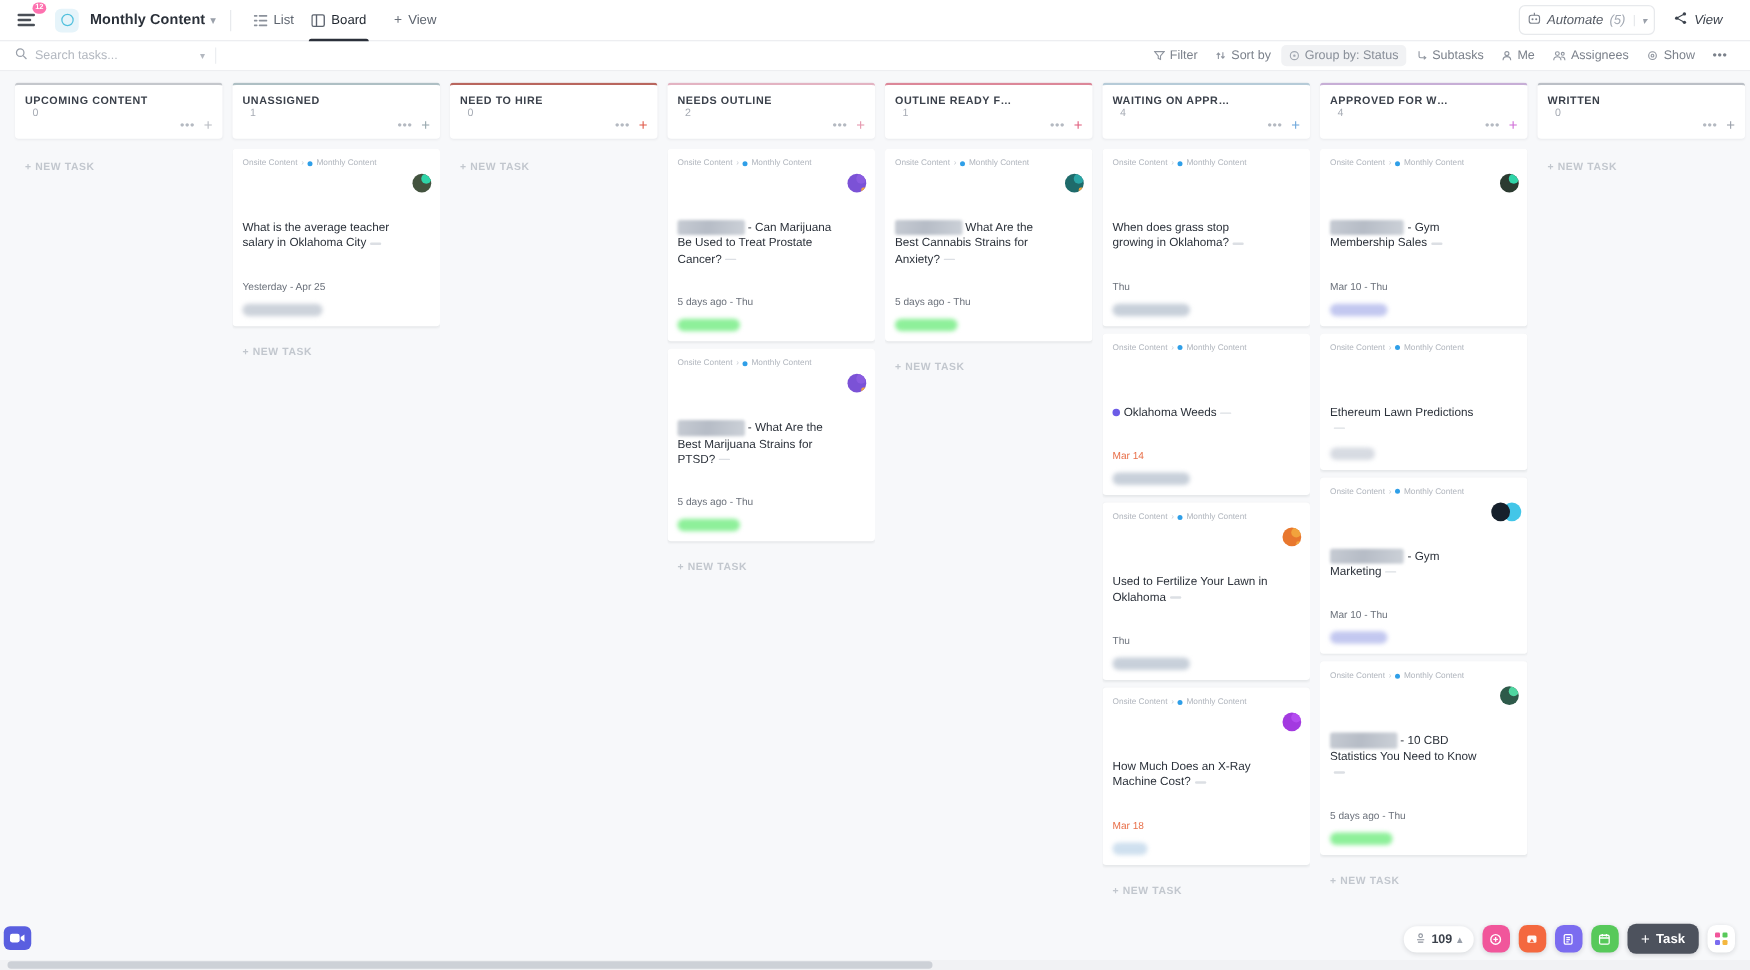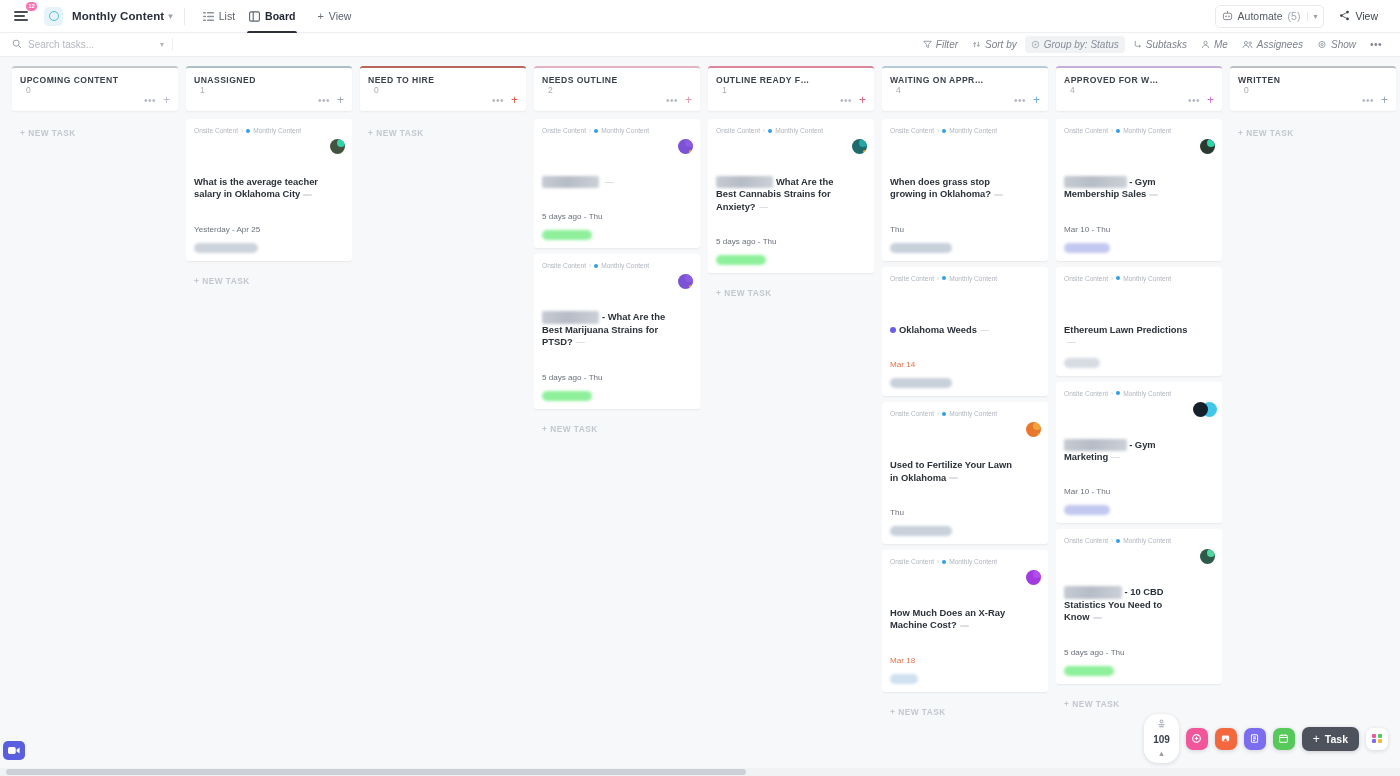--- a/index.html
+++ b/index.html
@@ -43,7 +43,7 @@
     display:flex; align-items:center; gap:5px; font-size: 10.5px; color:#5c636e;
     padding: 4px 7px; position:relative; height:33px;
   }
-  .vtab.active { color:#1f252e; font-weight:700; }
+  .vtab.active { color:#1f252e; font-weight:400; }
   .vtab.active:after{
     content:""; position:absolute; left:5px; right:5px; bottom:0; height:2px;
     background:#2b303a; border-radius:2px 2px 0 0;

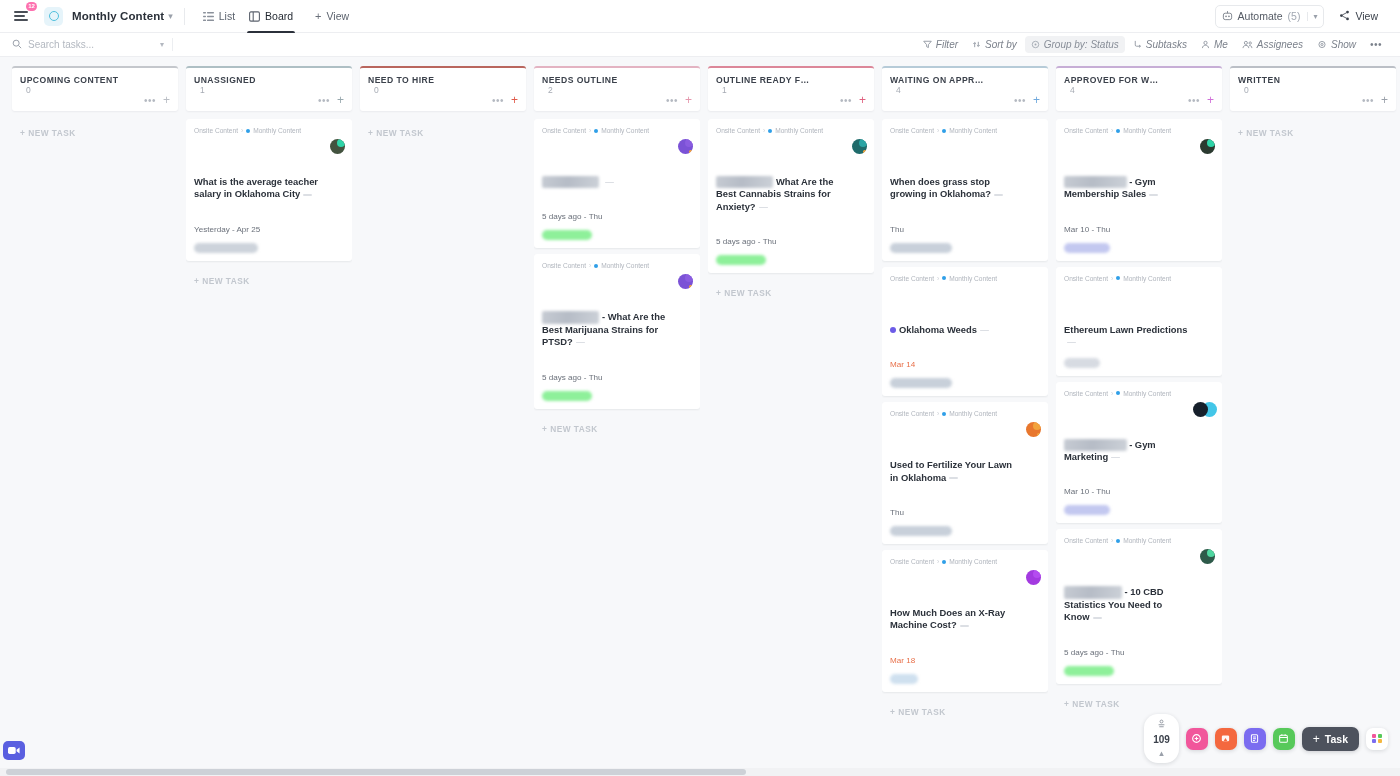--- a/index.html
+++ b/index.html
@@ -49,7 +49,7 @@
     background:#2b303a; border-radius:2px 2px 0 0;
   }
   .vicon { display:inline-flex; width:11px; height:11px; align-items:center; justify-content:center; color:#8b919b; }
-  .topbar-right { margin-left:auto; display:flex; align-items:center; gap:9px; padding-right: 6px; }
+  .topbar-right { margin-left:auto; display:flex; align-items:center; gap:9px; padding-right: 6px; font-style: italic; }
   .automate {
     display:flex; align-items:center; gap:5px; font-size:10.5px; color:#555b65;
     border:1px solid #e7e9ec; background:#fff; border-radius:5px; padding: 4px 6px;

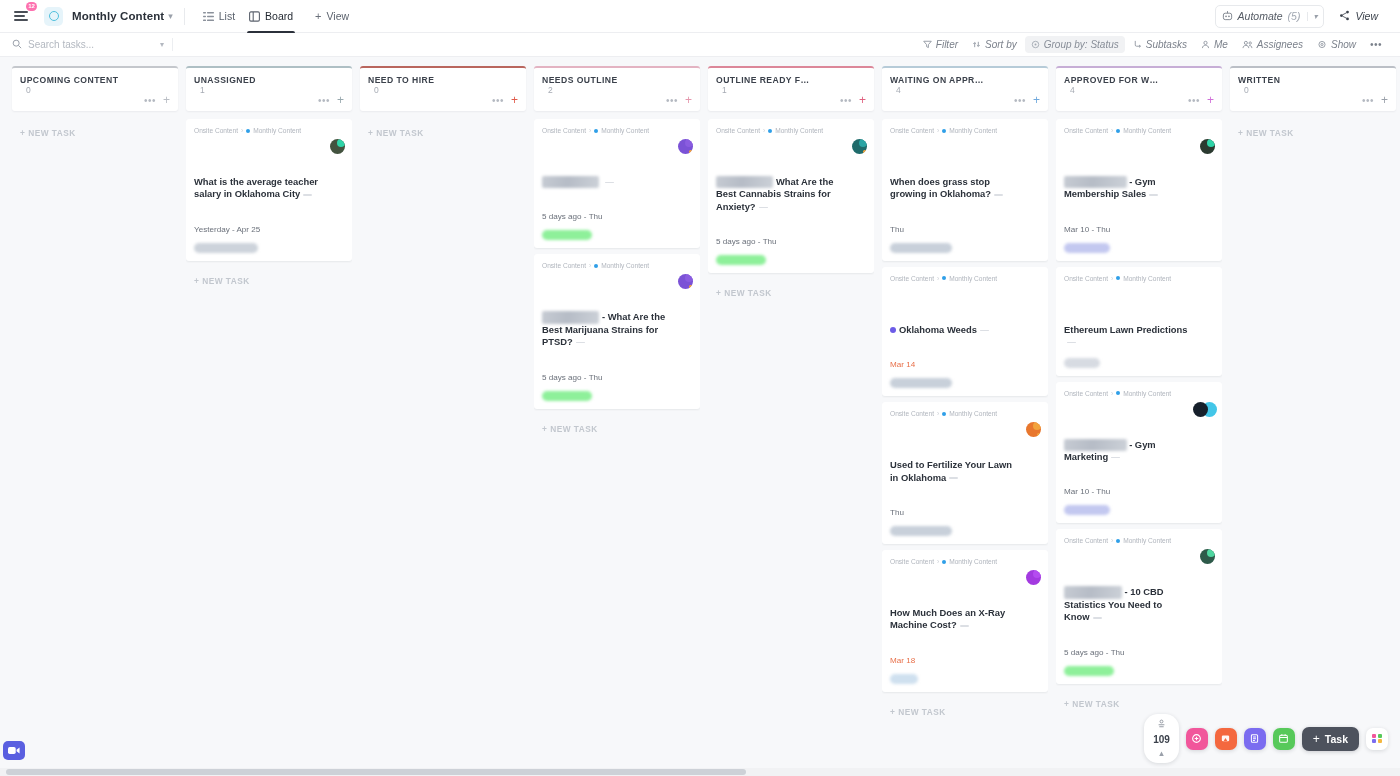--- a/index.html
+++ b/index.html
@@ -67,7 +67,7 @@
   .searchbox .ph { color:#b3b8c0; font-size:10px; flex:1; }
   .searchbox .caret { color:#b3b8c0; font-size:8px; }
   .fdivider { width:1px; height:13px; background:#eceef1; margin:0 8px; }
-  .fb-right { margin-left:auto; display:flex; gap:2px;font-style:italic; }
+  .fb-right { margin-left:auto; display:flex; gap:2px; }
   .fbtn {
     display:flex; align-items:center; gap:4px; color:#7b818b; font-size:10px;
     padding: 3px 6px; border-radius:4px; white-space:nowrap;

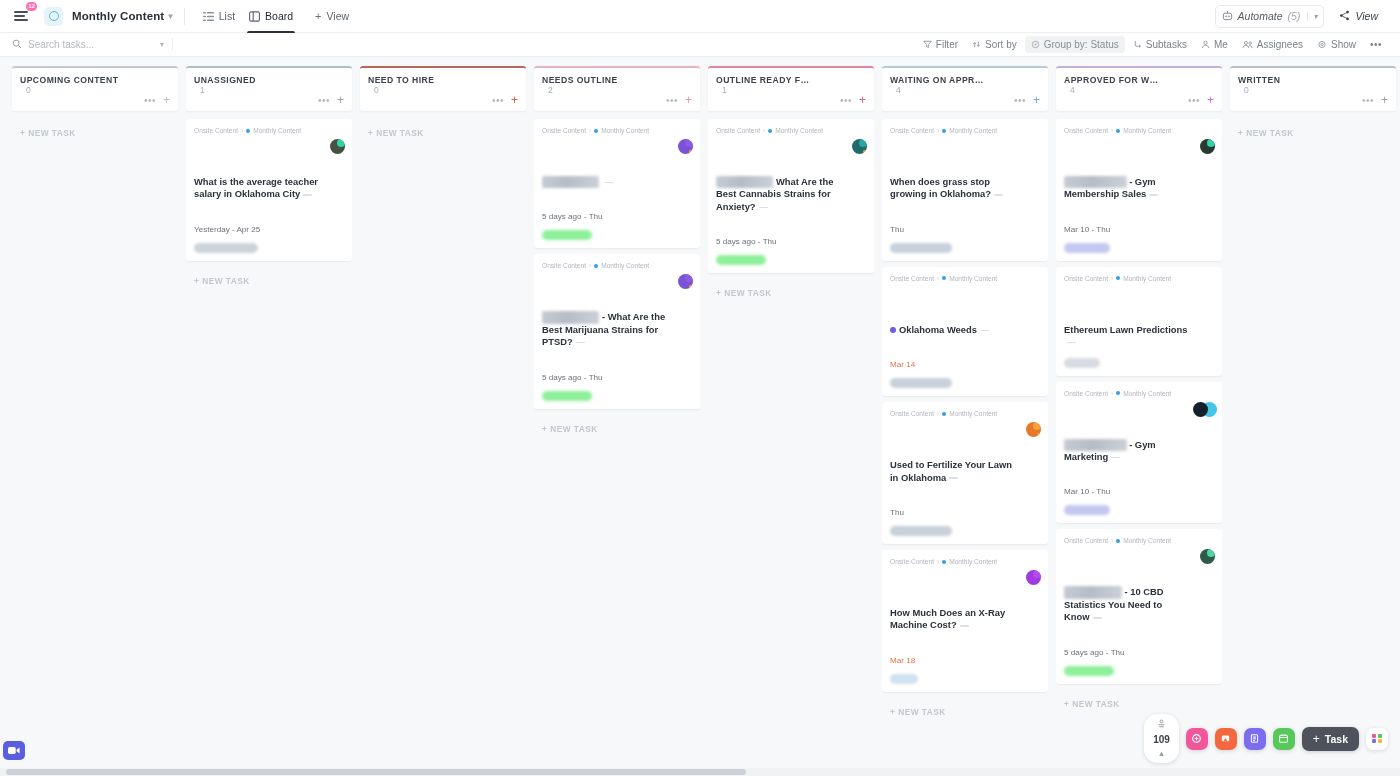--- a/index.html
+++ b/index.html
@@ -106,7 +106,7 @@
   .crumb .sep { color:#c9cdd4; }
   .crumb .dot { width:4px; height:4px; border-radius:50%; background:#2f9fe8; display:inline-block; }
   .card-title {
-    font-size: 9.4px; line-height:1.32; color:#2b313a; font-weight:700;
+    font-size: 9.4px; line-height:1.32; color:#2b313a; font-weight:400;
     padding-right: 24px; word-wrap:break-word;margin-top:42px;
   }
   .blur-text {

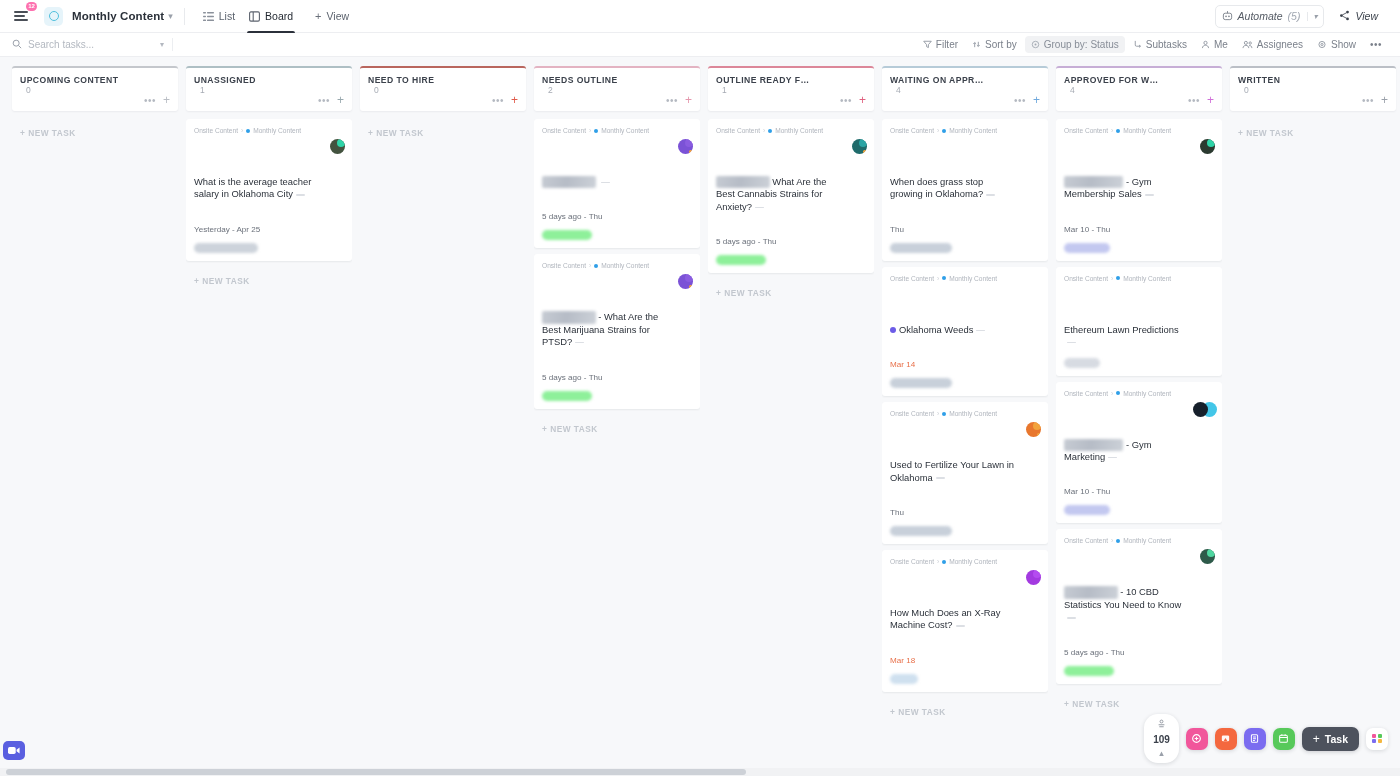--- a/index.html
+++ b/index.html
@@ -421,7 +421,7 @@
             <span class="dot"></span>
             <span>Monthly Content</span>
           </div>
-          <div class="card-title"><span class="blur-text">Ping Harvest</span> <span class="title-tail"></span></div>
+          <div class="card-title"><span class="blur-text">Ping Harvest</span> <span>- Can Marijuana Be Used to Treat Prostate Cancer?</span><span class="title-tail"></span></div>
           <div class="card-date">5 days ago  -  Thu</div>
           <div class="pill" style="background: rgb(142, 240, 154); width: 50px;"></div>
           <div class="avatar mini-badge" style="background: rgb(123, 82, 214);">

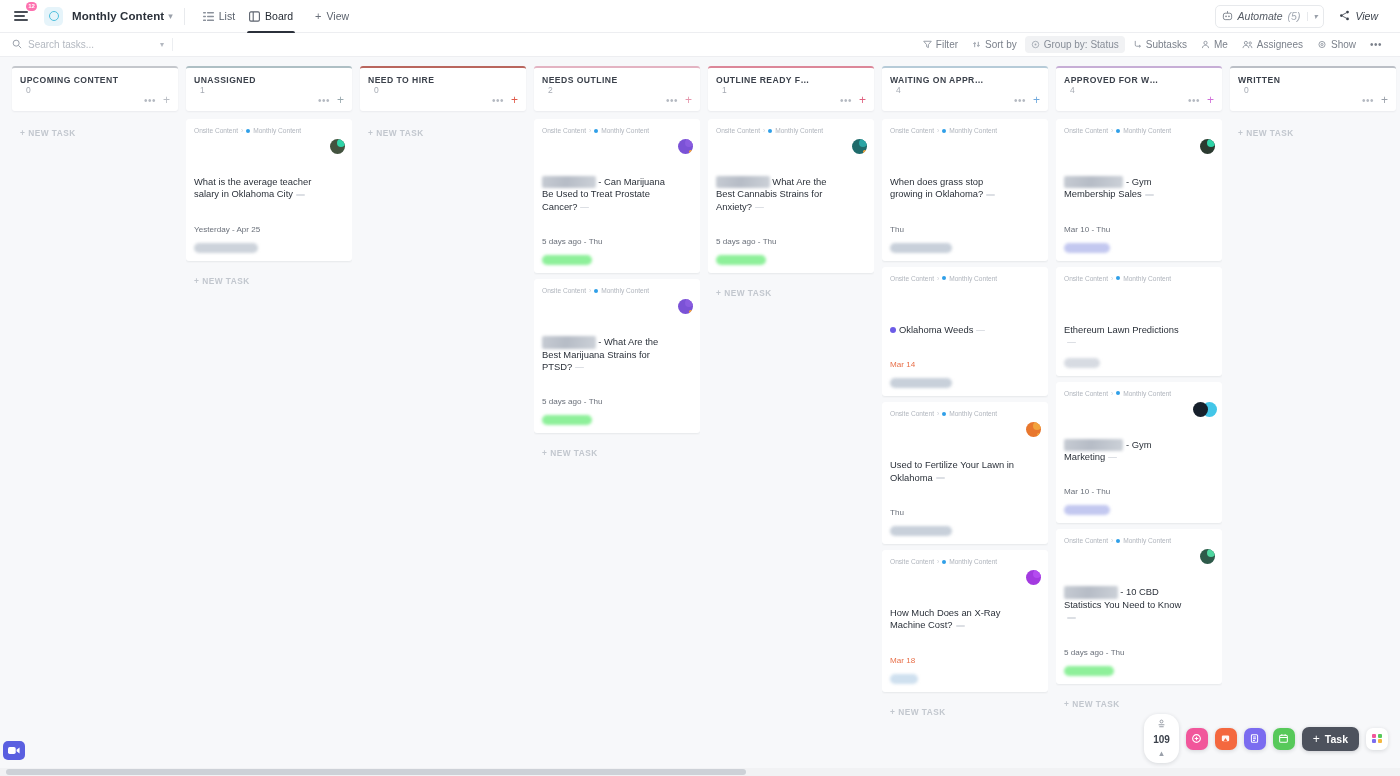--- a/index.html
+++ b/index.html
@@ -153,7 +153,6 @@
     display:flex; align-items:center; gap:4px; background:#fff; border-radius:14px;
     padding: 5px 9px; font-size:10px; color:#3b414b; font-weight:600;
     box-shadow: 0 1px 4px rgba(20,25,35,.14);
-    flex-direction: column;
   }
   .count-pill .ic { color:#8b919b; font-size:9px; }
   .count-pill .up { color:#9aa0aa; font-size:8px; }

